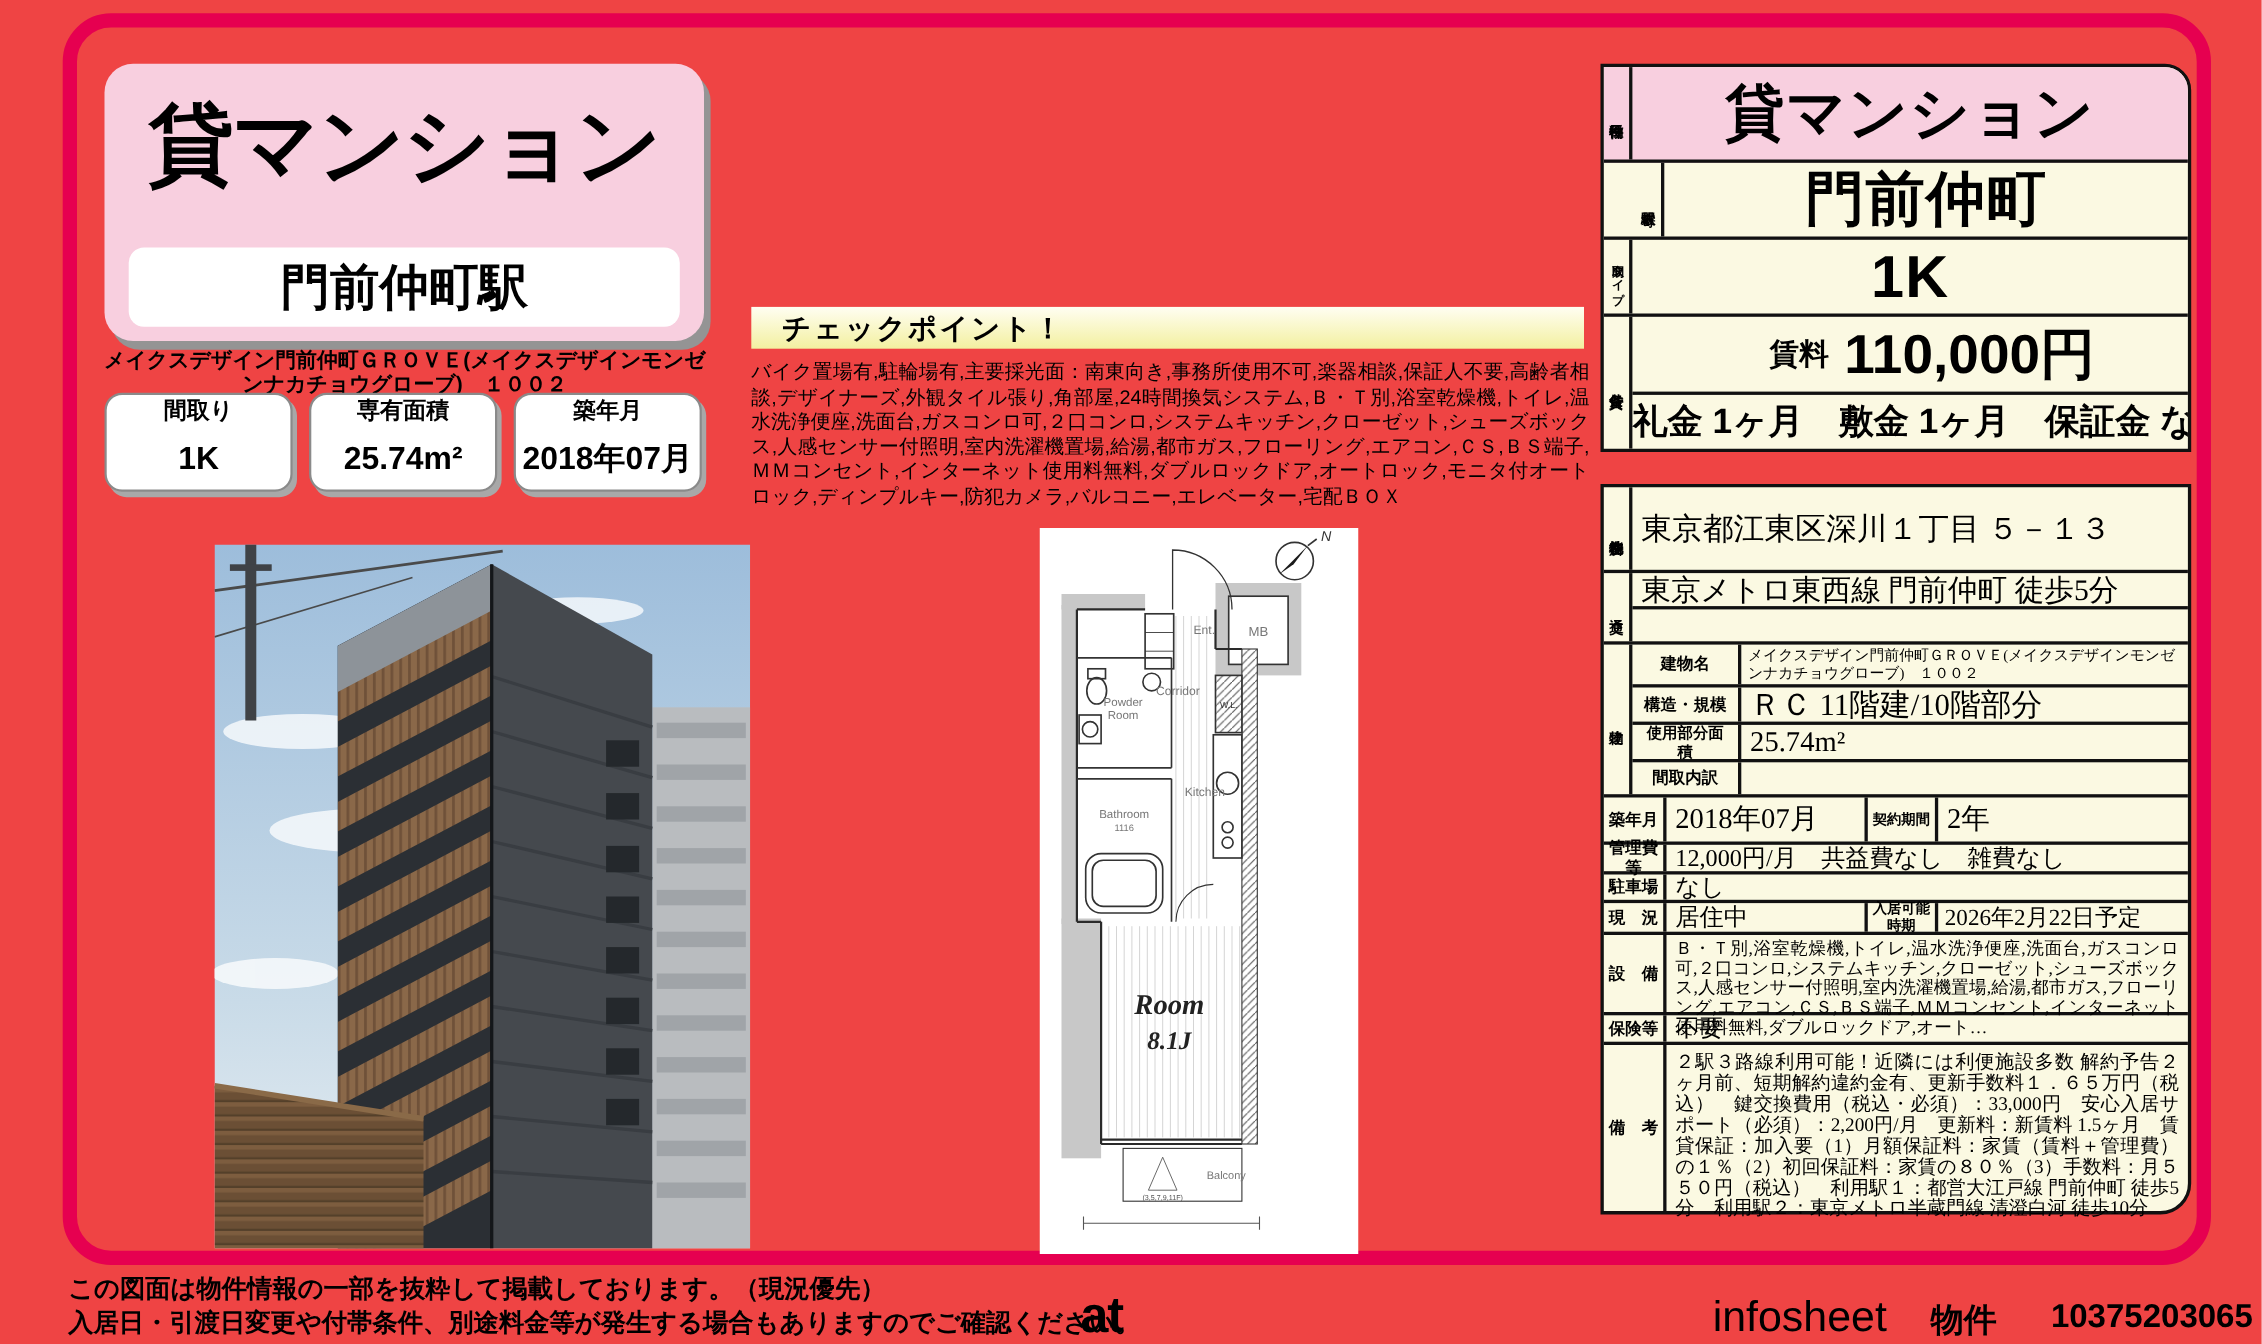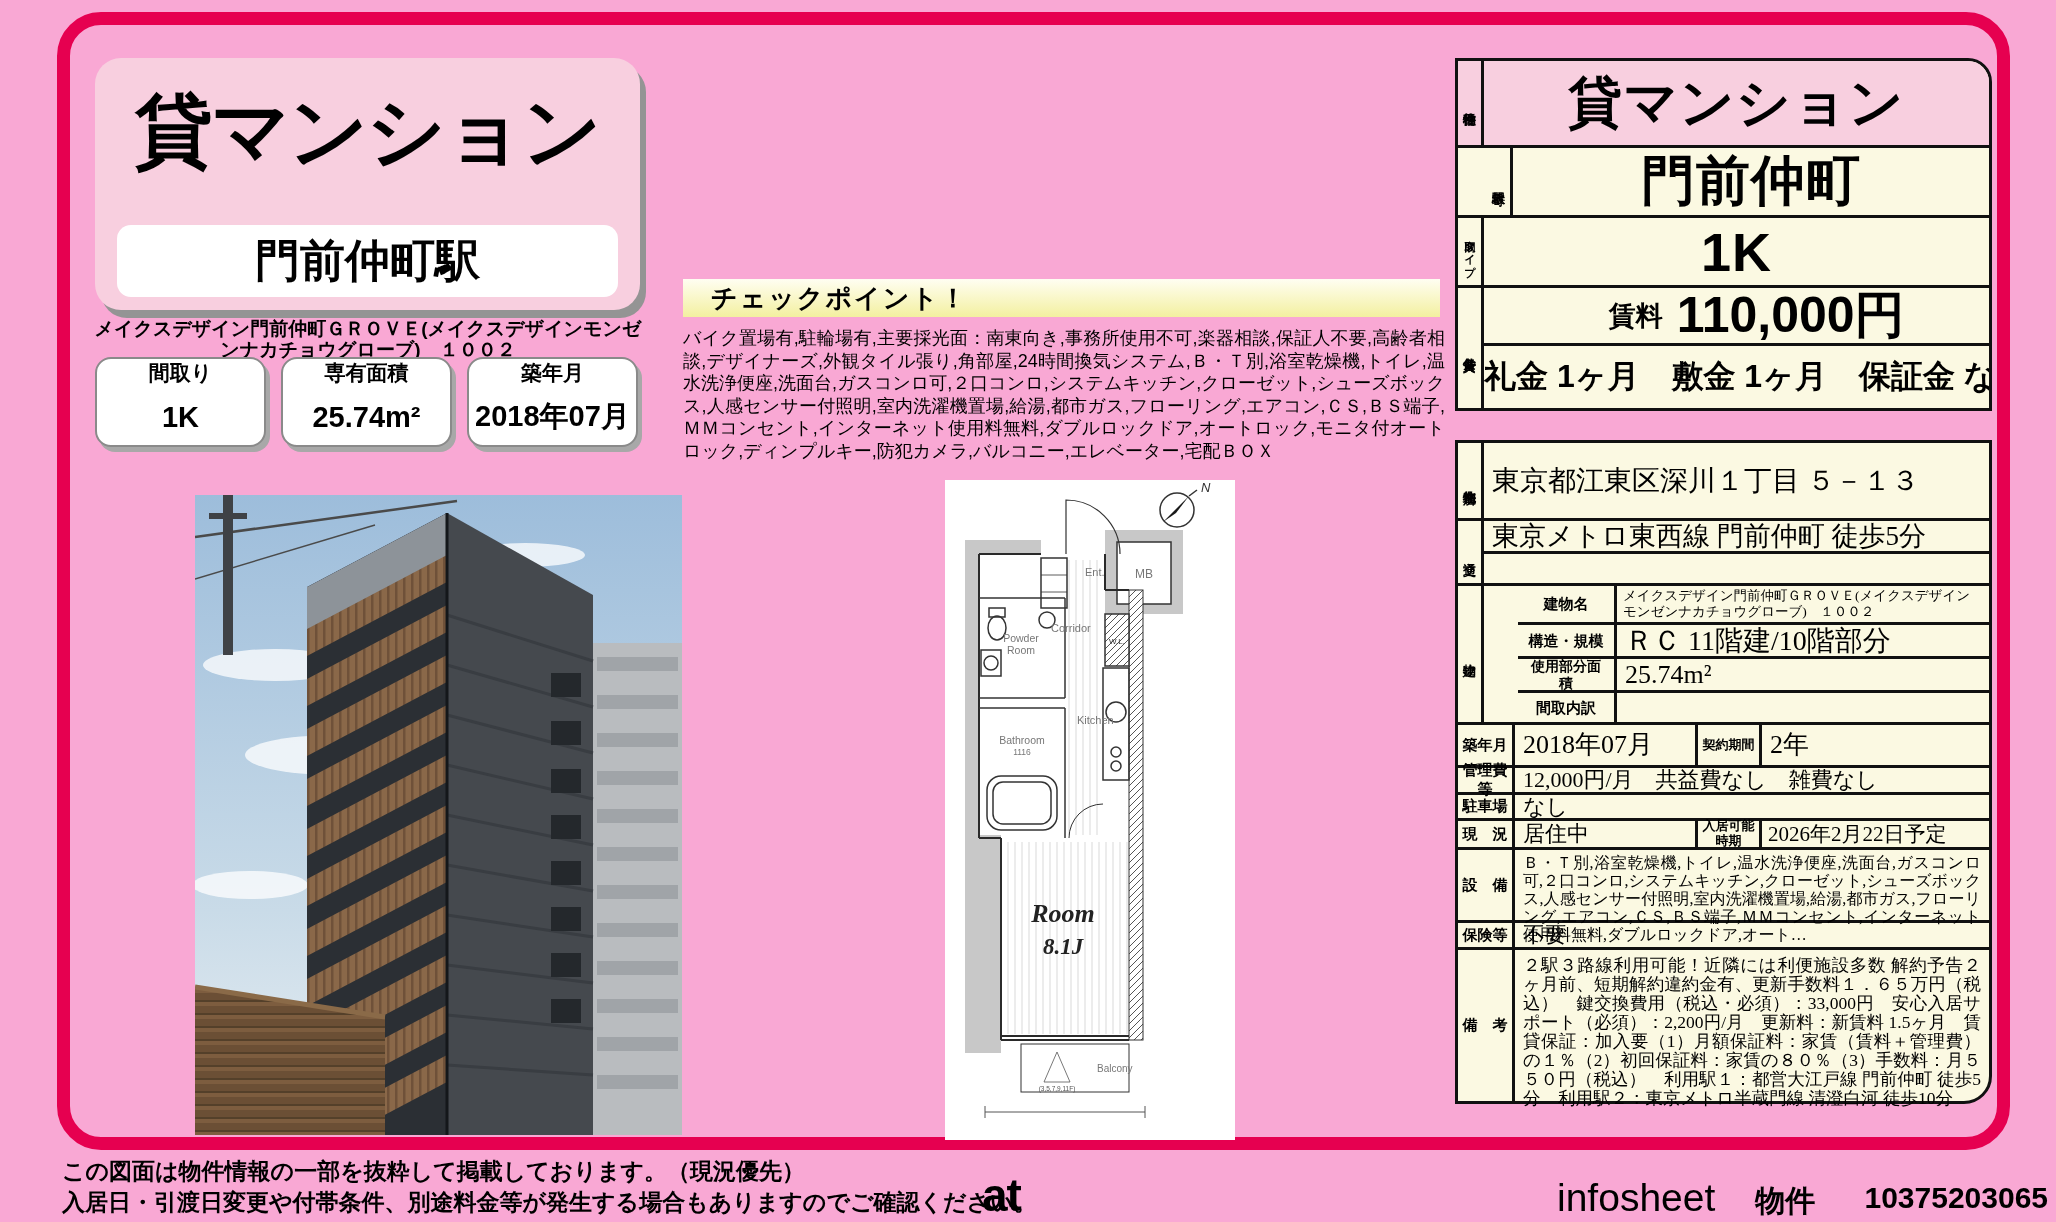--- a/index.html
+++ b/index.html
@@ -8,7 +8,7 @@
   }
   *{margin:0;padding:0;box-sizing:border-box;}
   body{background:#fff;font-family:"Liberation Sans",sans-serif;color:#000;}
-  .page{position:relative;width:2056px;height:1222px;background:#f9a8d4;overflow:hidden;}
+  .page{position:relative;width:2056px;height:1222px;background:#ef4444;overflow:hidden;}
   .abs{position:absolute;}
   
   .frame{left:57px;top:12px;width:1953px;height:1138px;border:13px solid var(--crimson);border-radius:44px;}

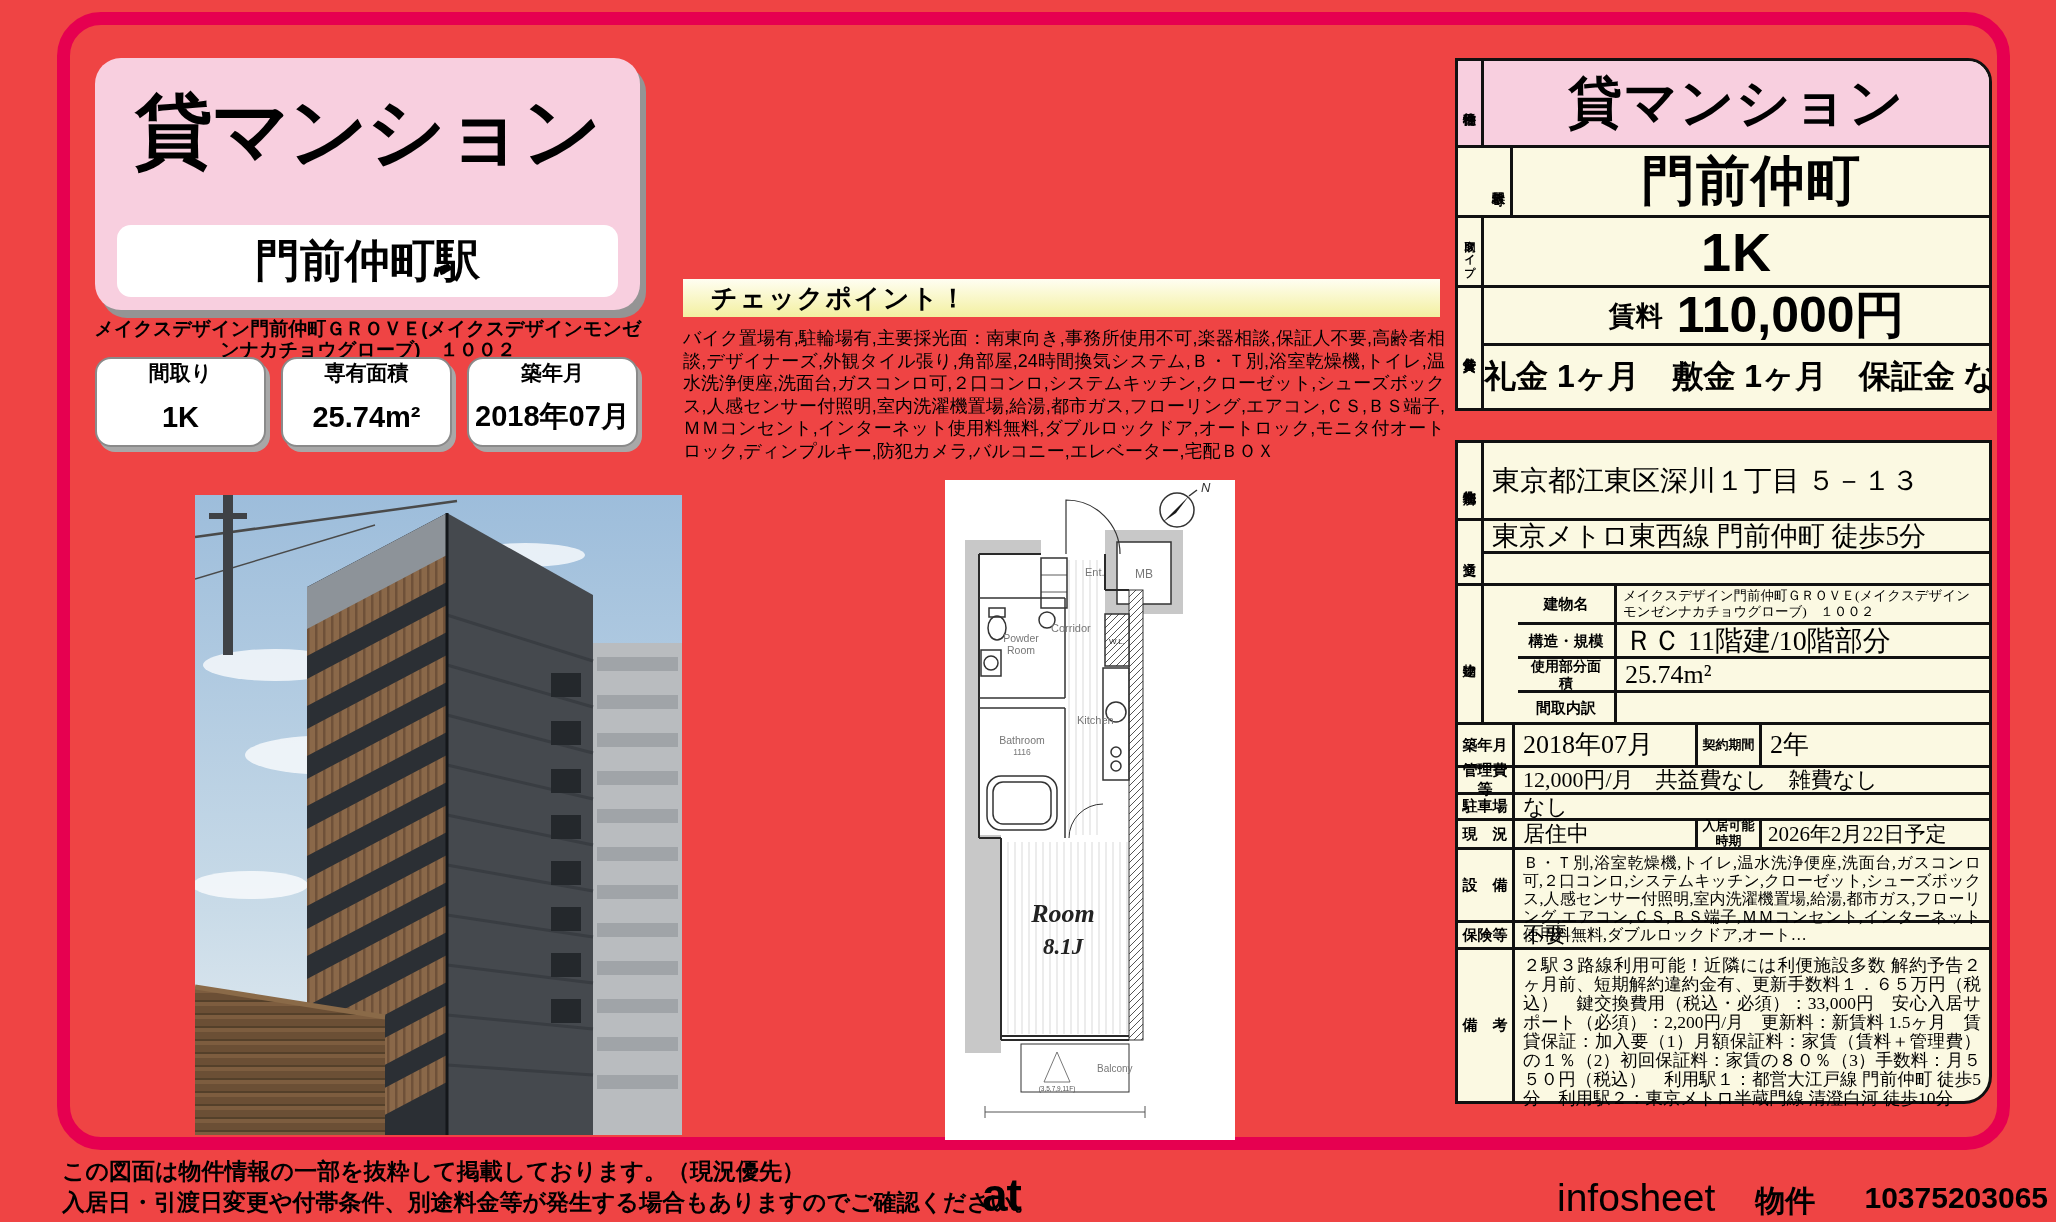--- a/index.html
+++ b/index.html
@@ -45,7 +45,7 @@
   .t1 .r4{height:120px;}
   .t1 .big{font-size:54px;font-weight:bold;letter-spacing:1px;}
   .rentcol{flex:1;display:flex;flex-direction:column;}
-  .rentrow{height:58px;border-bottom:3px solid var(--ink);display:flex;align-items:center;justify-content:center;gap:14px;}
+  .rentrow{height:71px;border-bottom:3px solid var(--ink);display:flex;align-items:center;justify-content:center;gap:14px;}
   .rent-lab{font-size:27px;font-weight:bold;}
   .rent-val{font-size:50px;font-weight:bold;}
   .termsrow{flex:1;display:flex;align-items:center;justify-content:center;font-size:32px;font-weight:bold;white-space:nowrap;}

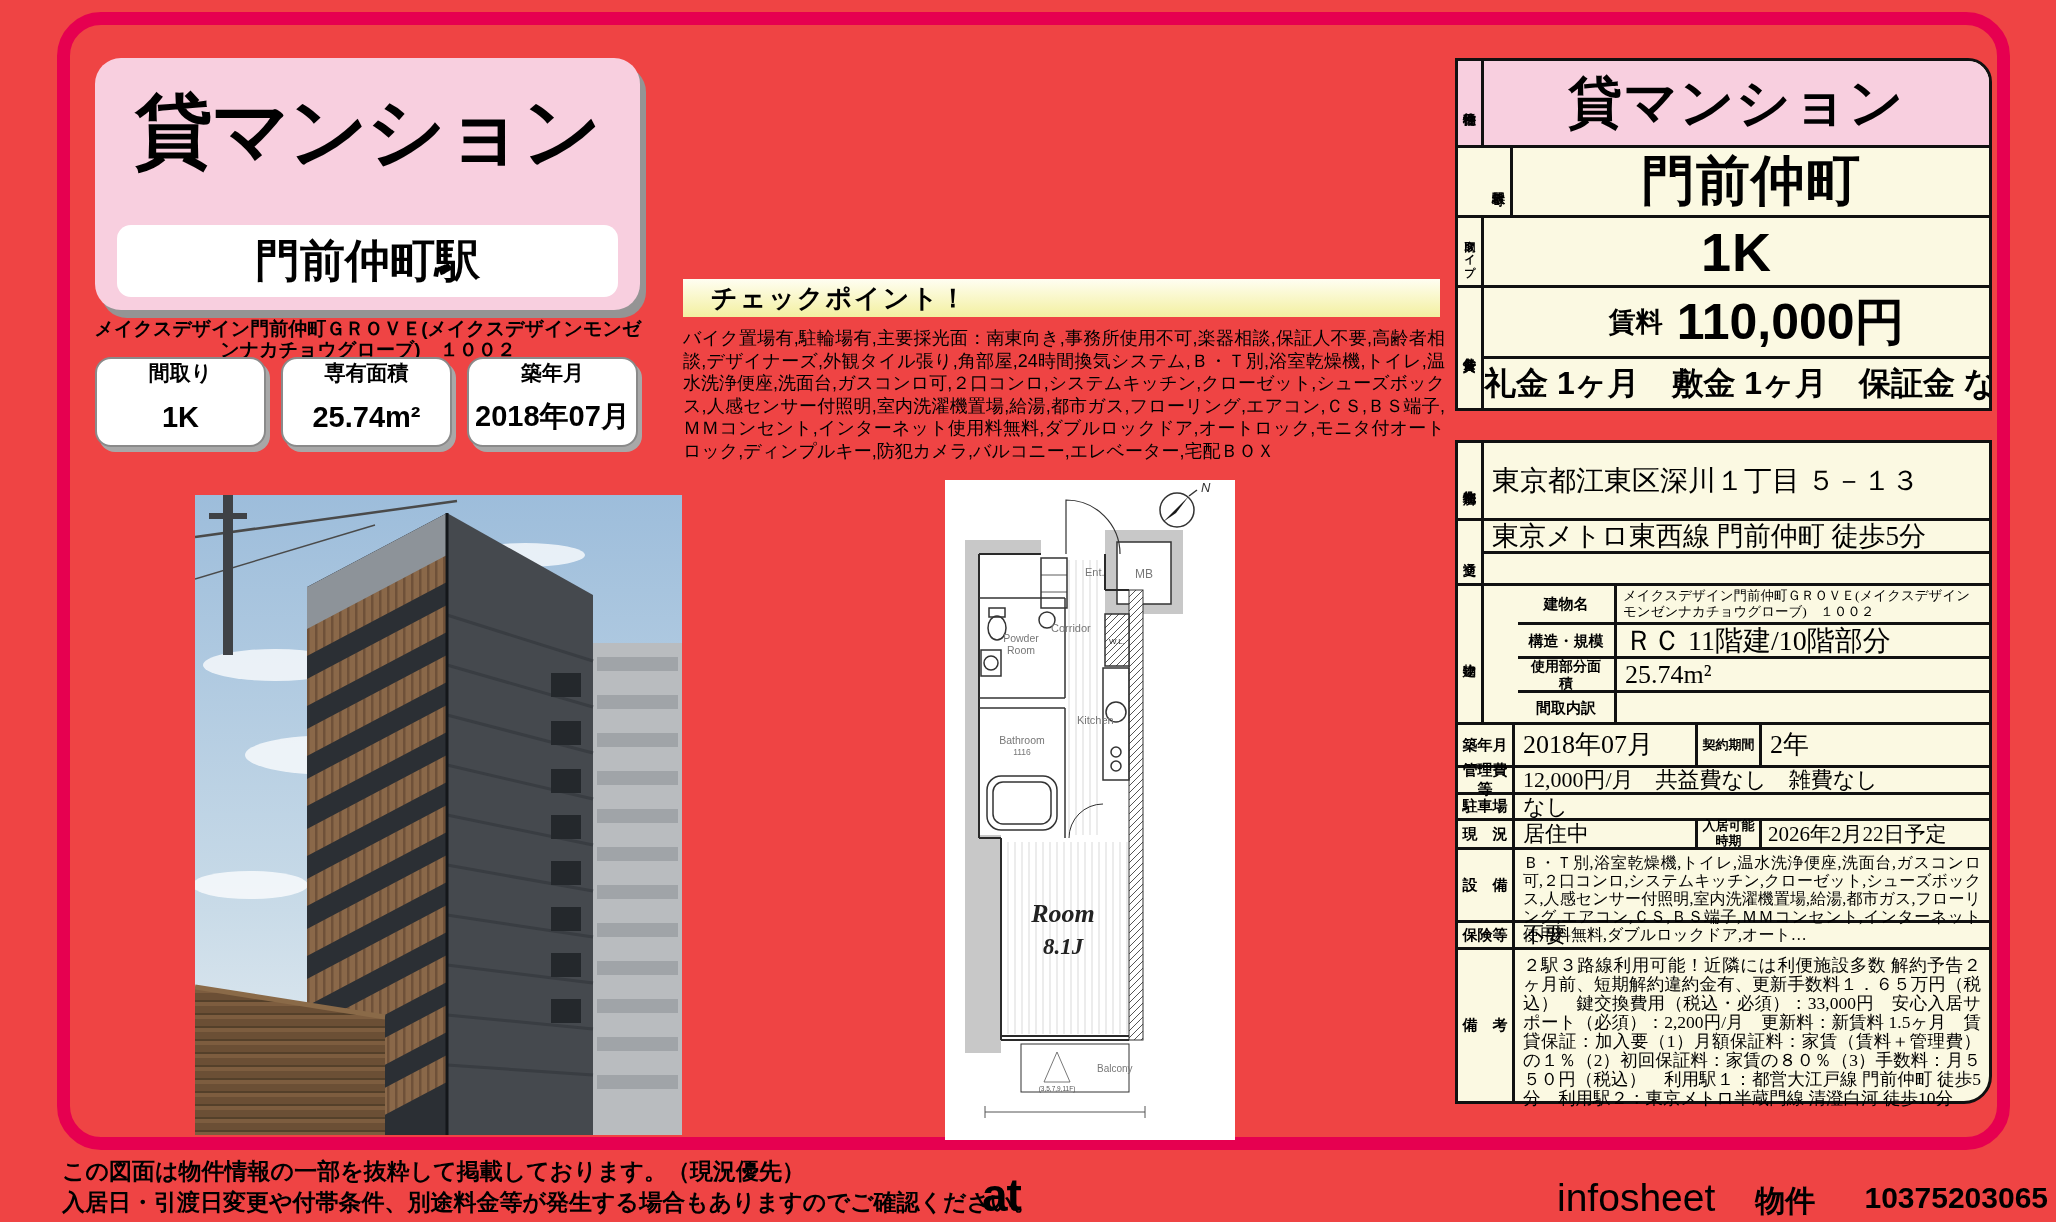--- a/index.html
+++ b/index.html
@@ -55,7 +55,7 @@
   .col{flex:1;display:flex;flex-direction:column;}
   .accessA{height:33px;border-bottom:3px solid var(--ink);display:flex;align-items:center;font-size:27px;padding-left:8px;}
   .accessB{flex:1;}
-  .subrow{display:flex;border-bottom:3px solid var(--ink);margin-left:34px;}
+  .subrow{display:flex;border-bottom:3px solid var(--ink);}
   .subrow:last-child{border-bottom:none;}
   .slab{width:99px;border-right:3px solid var(--ink);display:flex;align-items:center;justify-content:center;text-align:center;font-size:15px;font-weight:bold;flex:none;line-height:1.15;}
   .sval{flex:1;display:flex;align-items:center;padding-left:8px;}

